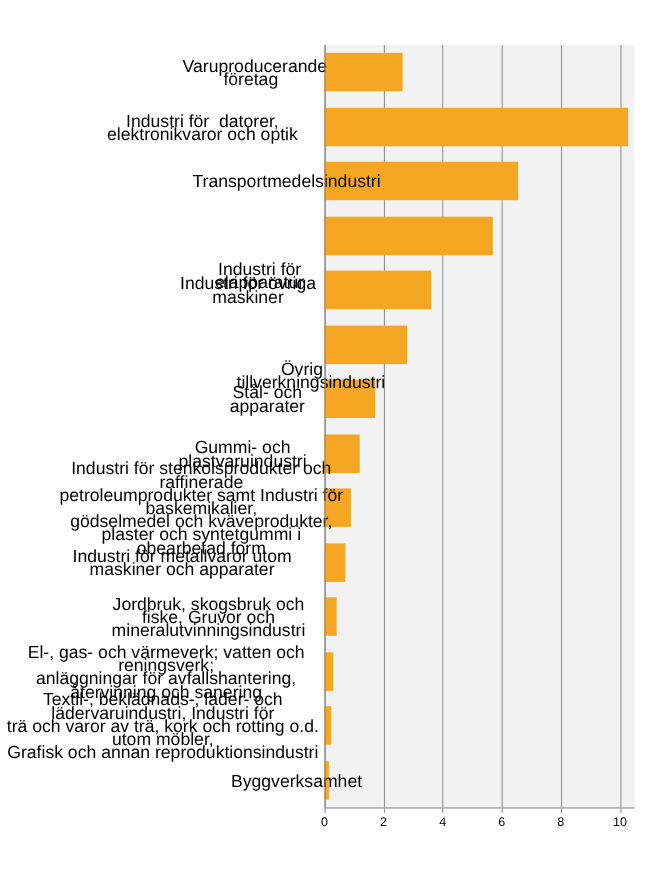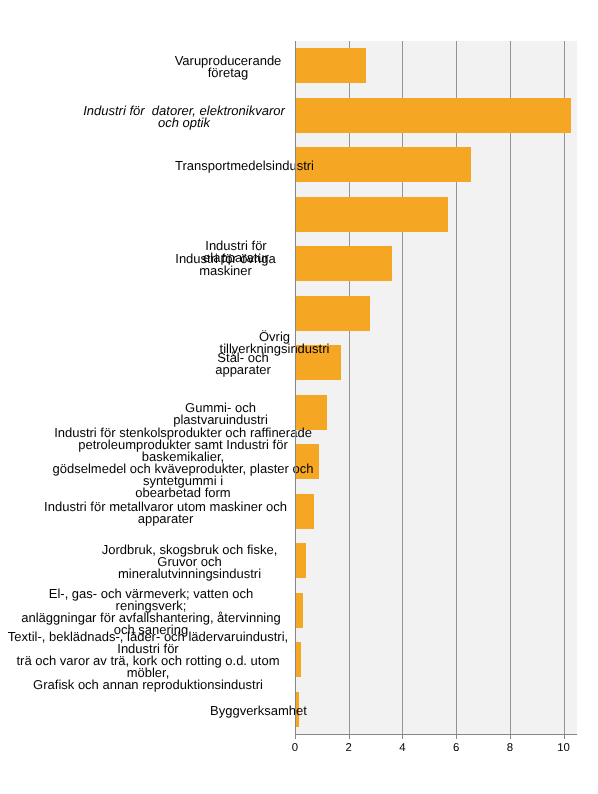--- a/index.html
+++ b/index.html
@@ -10,7 +10,7 @@
   .bar{position:absolute;background:#f5a623;}
   .grid{position:absolute;width:1px;background:#949494;}
   .axisline{position:absolute;background:#878787;}
-  .catlabel{position:absolute;text-align:right;color:#010203;font-size:13px;line-height:11.9px;}
+  .catlabel{position:absolute;text-align:right;color:#010203;font-size:16px;line-height:11.9px;}
   .catlabel>span{display:inline-block;text-align:center;width:-webkit-fit-content;width:fit-content;max-width:290px;}
   .ticklabel{position:absolute;text-align:center;color:#010203;font-size:11.4px;}
   .tickmark{position:absolute;width:1px;background:#878787;}

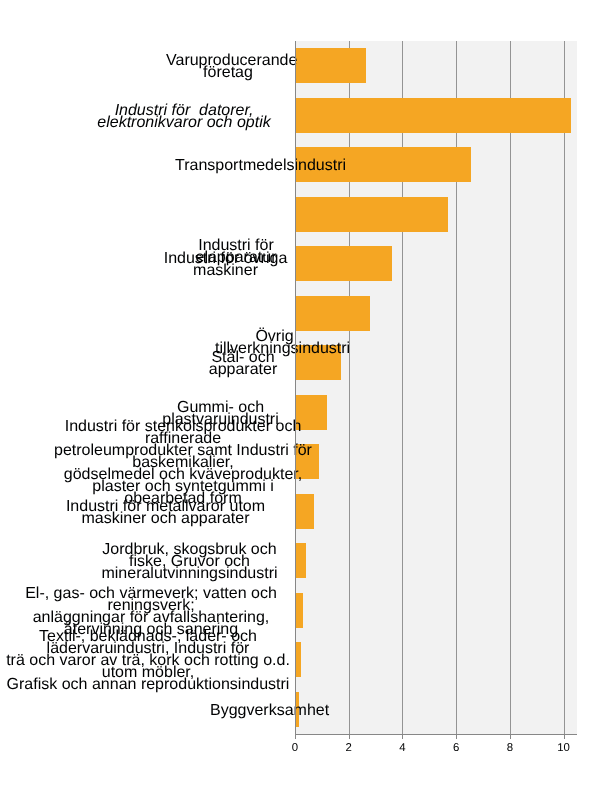--- a/index.html
+++ b/index.html
@@ -46,7 +46,7 @@
     </div>
   <div id="catlabels">
       <div class="catlabel" style="color: rgb(1, 2, 3); left: 0px; width: 290px; top: 67.1571px; transform: translateY(-50%);"><span style="width: 124px;">Varuproducerande företag</span></div>
-      <div class="catlabel" style="color: rgb(1, 2, 3); left: 0px; width: 290px; top: 116.671px; transform: translateY(-50%);"><span style="width: 212px; font-style: italic;">Industri för&nbsp; datorer, elektronikvaror och optik</span></div>
+      <div class="catlabel" style="color: rgb(1, 2, 3); left: 0px; width: 290px; top: 116.671px; transform: translateY(-50%);"><span style="width: 212px;">Industri för&nbsp; datorer, elektronikvaror och optik</span></div>
       <div class="catlabel" style="color: rgb(1, 2, 3); left: 0px; width: 290px; top: 166.186px; transform: translateY(-50%);"><span style="width: 115px;">Transportmedelsindustri</span></div>
       <div class="catlabel" style="color: rgb(1, 2, 3); left: 0px; width: 290px; top: 215.7px; transform: translateY(-50%); margin-top: 36px;"><span style="width: 108px;">Industri för elapparatur</span></div>
       <div class="catlabel" style="color: rgb(1, 2, 3); left: 0px; width: 290px; top: 265.214px; transform: translateY(-50%);"><span style="width: 129px;">Industri för övriga maskiner</span></div>

